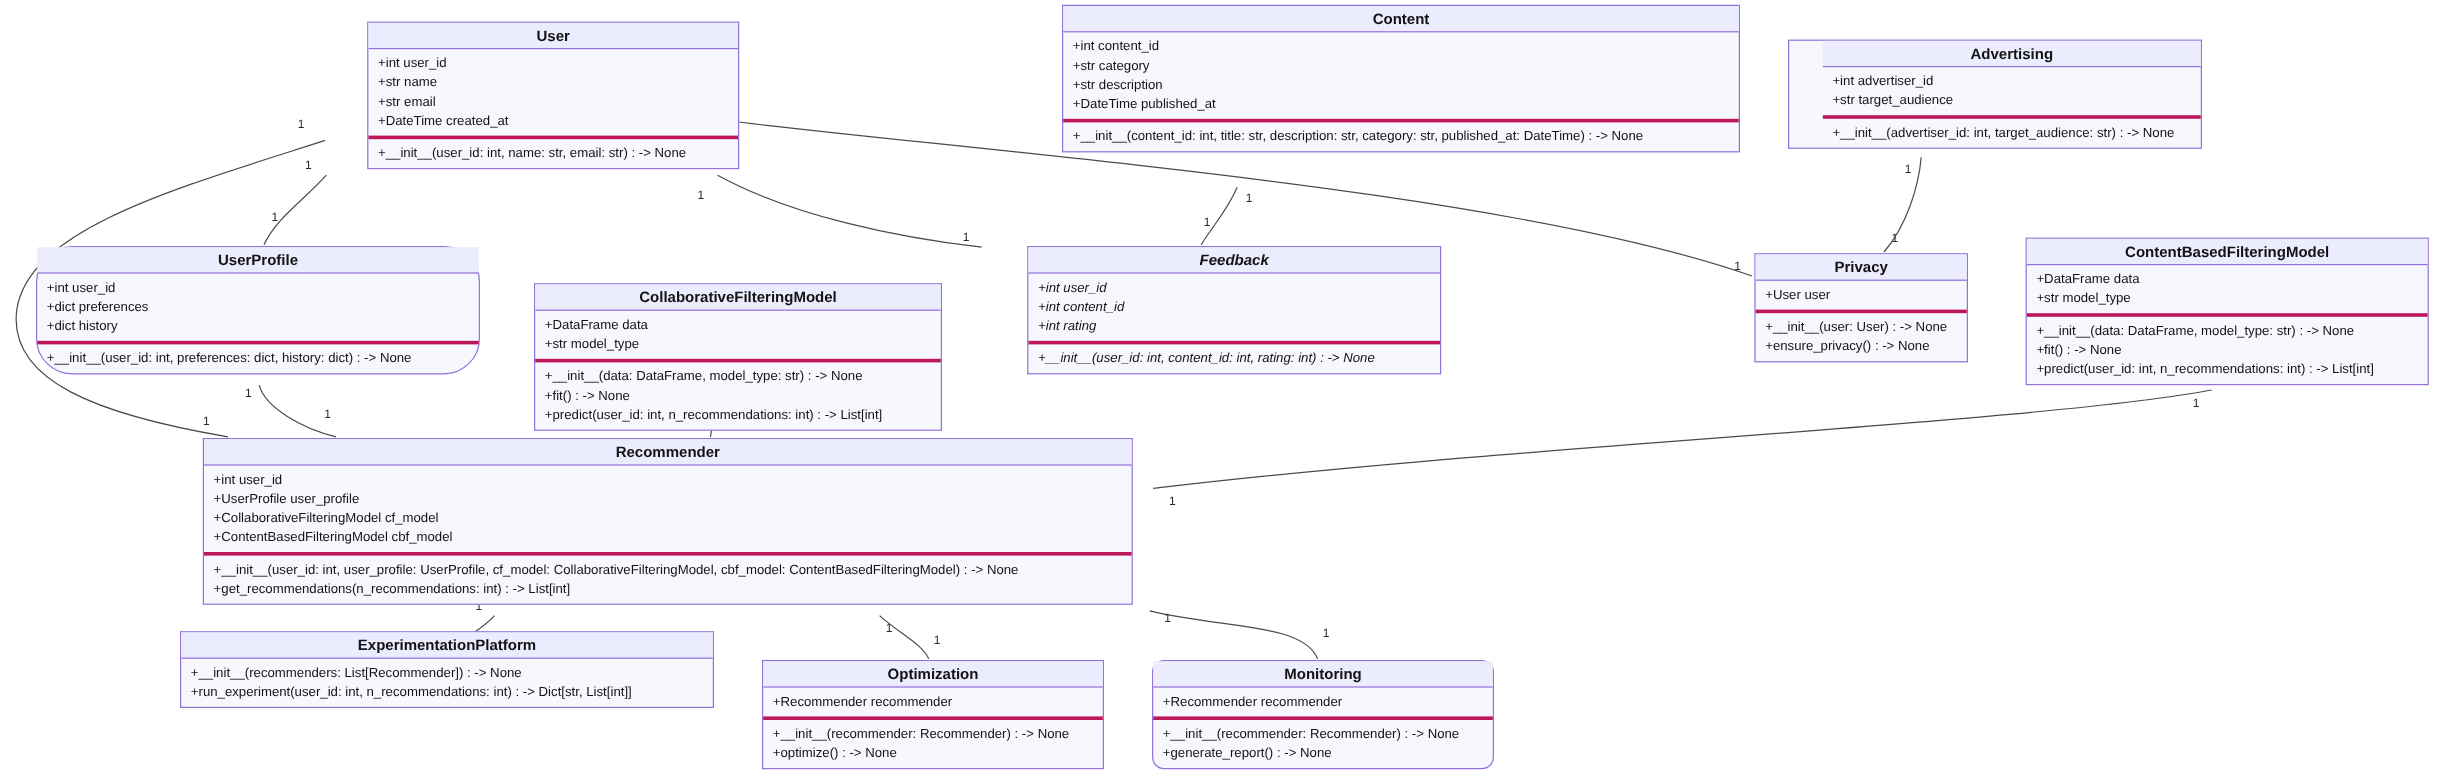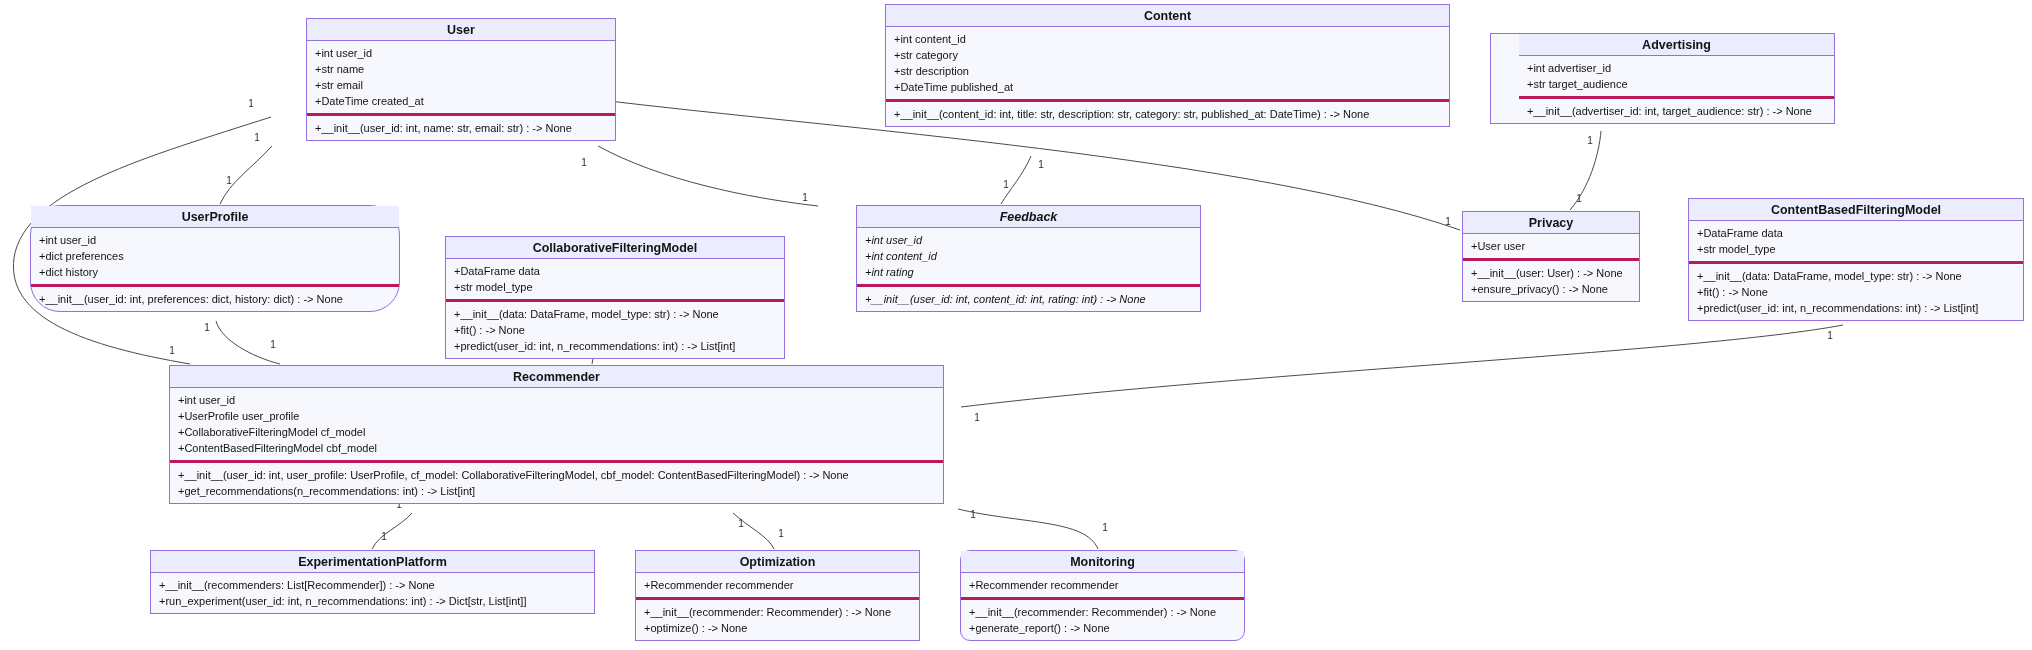--- a/index.html
+++ b/index.html
@@ -171,7 +171,7 @@
         <div class="uml-row">+get_recommendations(n_recommendations: int) : -&gt; List[int]</div>
       </div>
     </div>
-    <div class="uml-class" style="left: 150px; top: 550px; min-width: 445px;">
+    <div class="uml-class" style="left: 150px; top: 526px; min-width: 445px;">
       <div class="uml-title">ExperimentationPlatform</div>
       <div class="uml-methods">
         <div class="uml-row">+__init__(recommenders: List[Recommender]) : -&gt; None</div>

